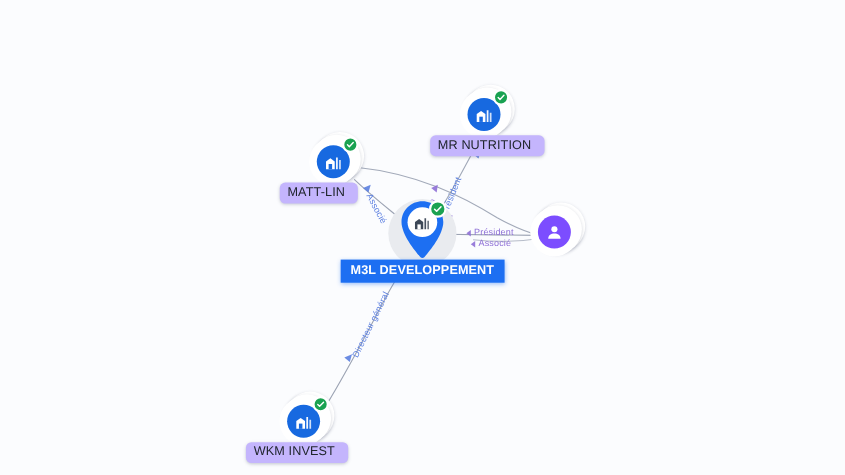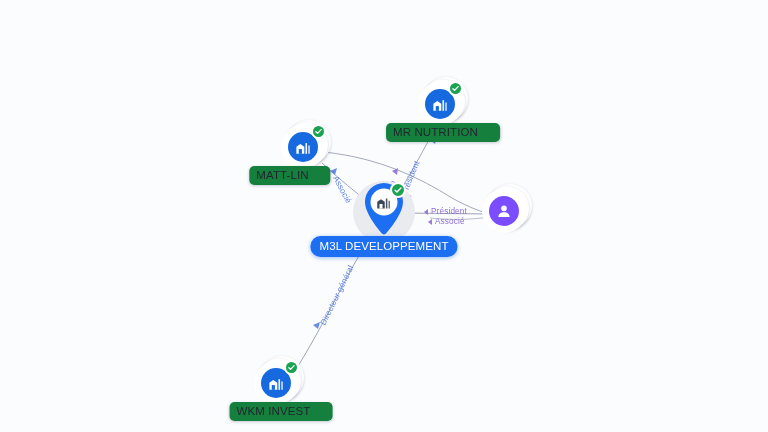--- a/index.html
+++ b/index.html
@@ -106,9 +106,9 @@
     position: absolute;
     transform: translate(-50%, 0);
     white-space: nowrap;
-    background: #15803d;
+    background: #c4b5fd;
     border-radius: 5px;
-    padding: 3px 22px 4px 7px;
+    padding: 3px 12px 4px 7px;
     font-size: 11.5px;
     color: #20262e;
     box-shadow: 0 1px 3px rgba(40,50,80,.25);

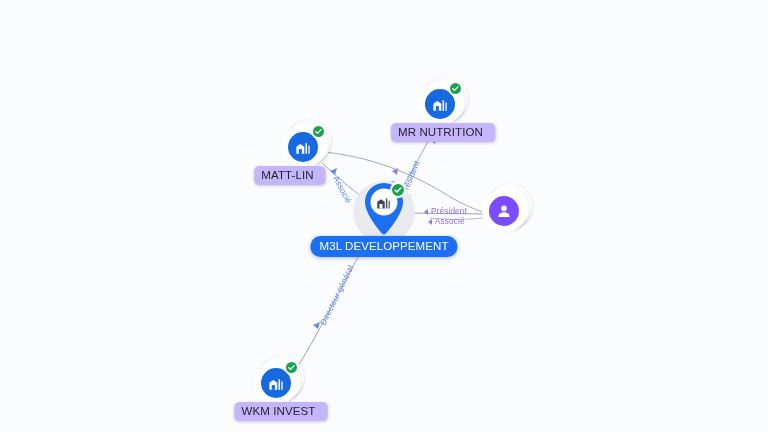--- a/index.html
+++ b/index.html
@@ -117,10 +117,10 @@
   .nlabel.main {
     background: #1d6ff2;
     color: #ffffff;
-    font-weight: normal;
+    font-weight: bold;
     font-size: 11.5px;
     padding: 4px 9px 5px 9px;
-    border-radius: 10px;
+    border-radius: 0;
     box-shadow: 0 1px 4px rgba(29,111,242,.45);
   }
 

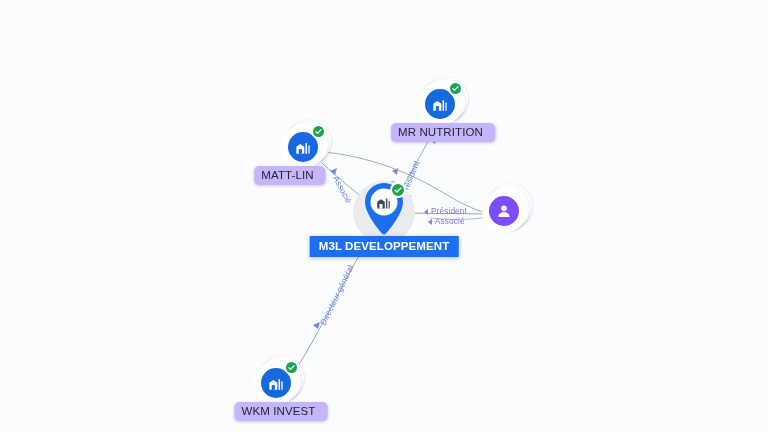--- a/index.html
+++ b/index.html
@@ -281,7 +281,7 @@
       </div>
     </div>
   </div>
-  <div class="nlabel" style="left:281px; top:402px;">WKM INVEST</div>
+  <div class="nlabel" style="left:270px; top:402px;">WKM INVEST</div>
 
   <div class="node" style="left:384px; top:212px;">
     <div class="pin-halo"></div>

